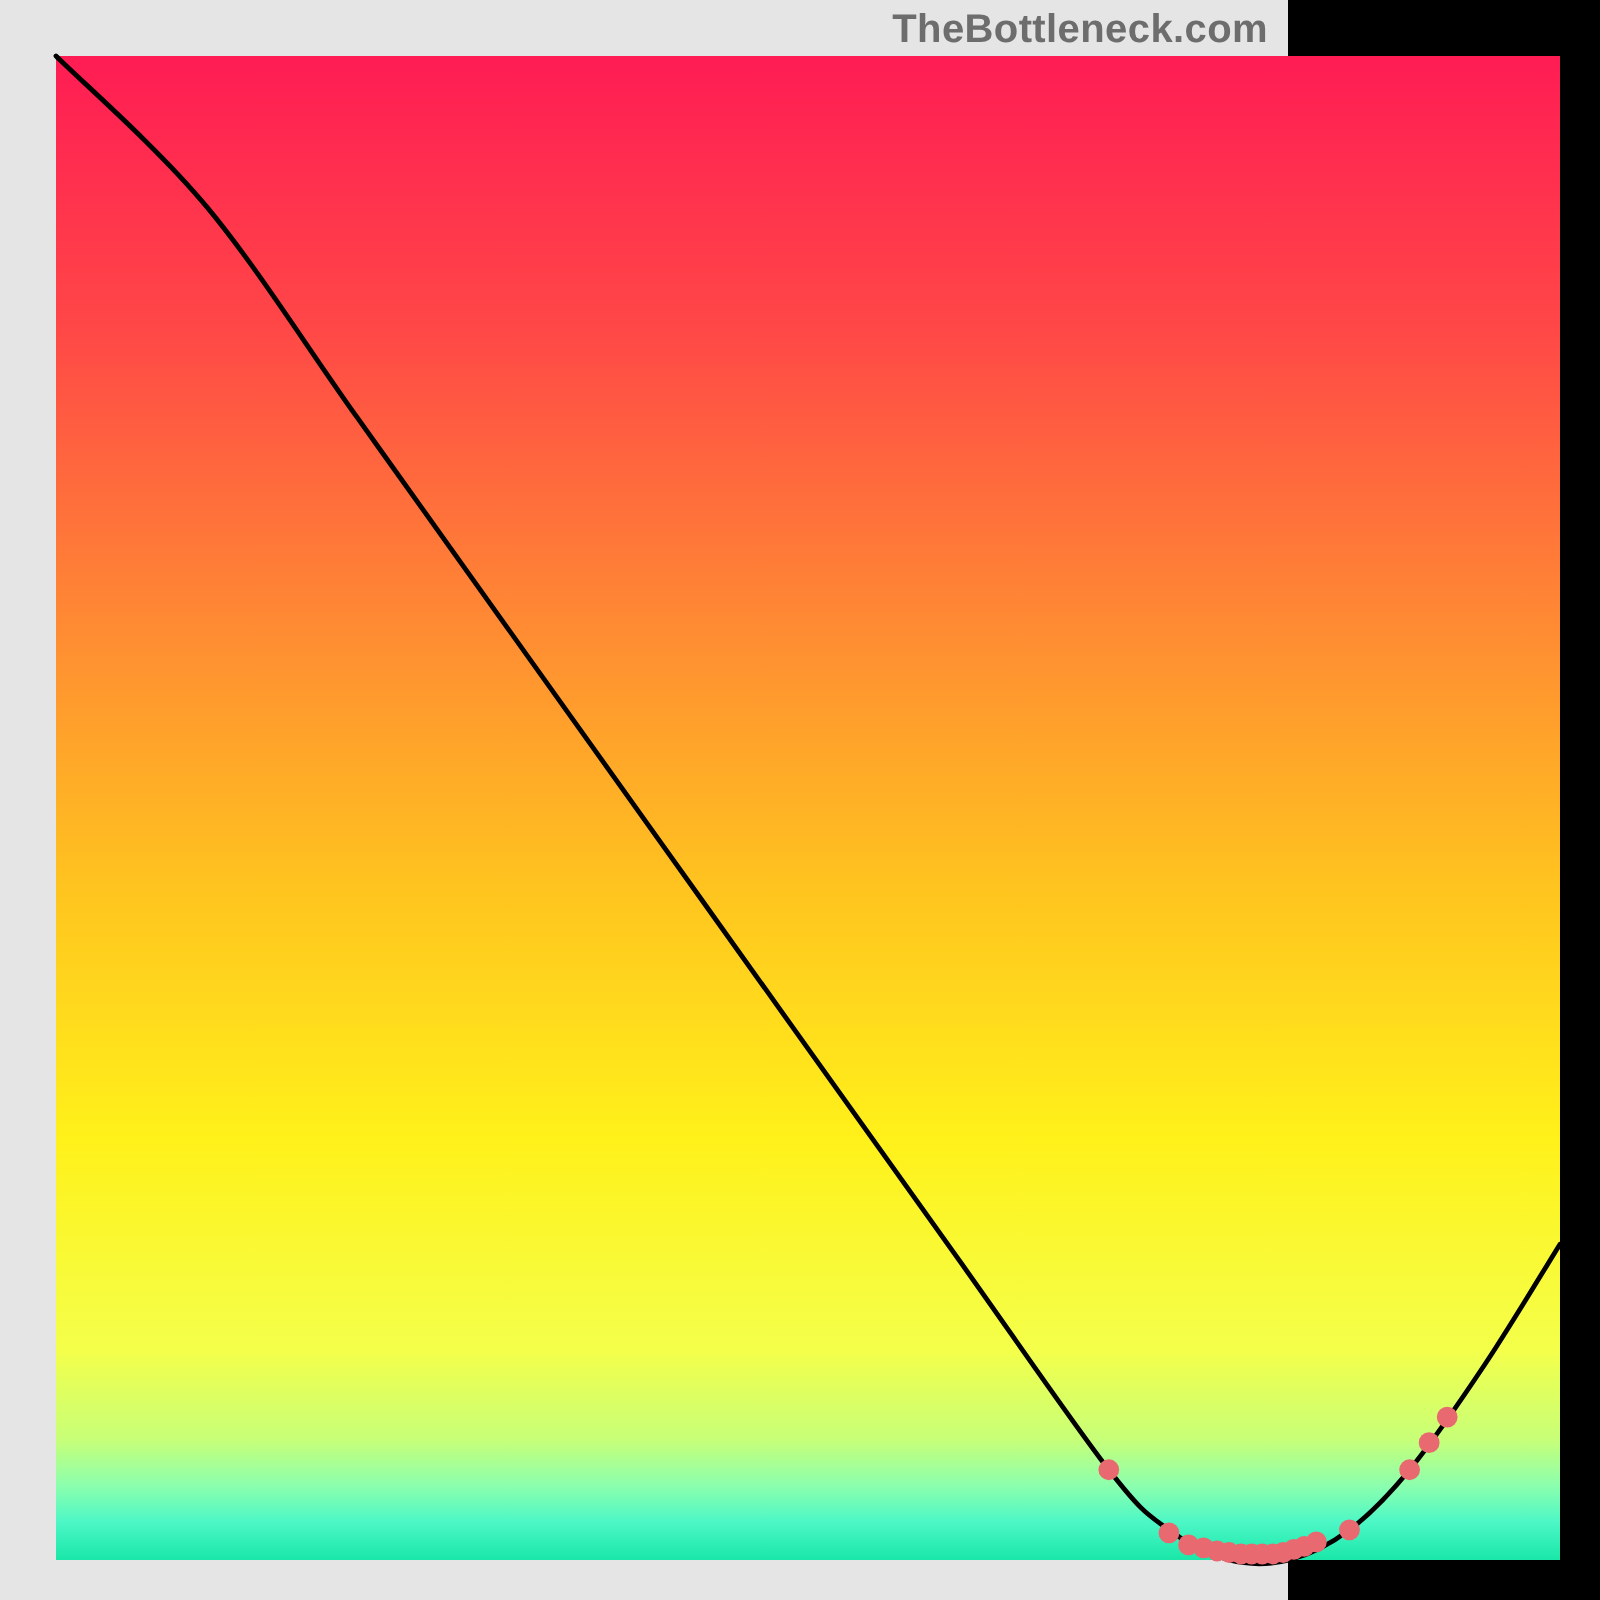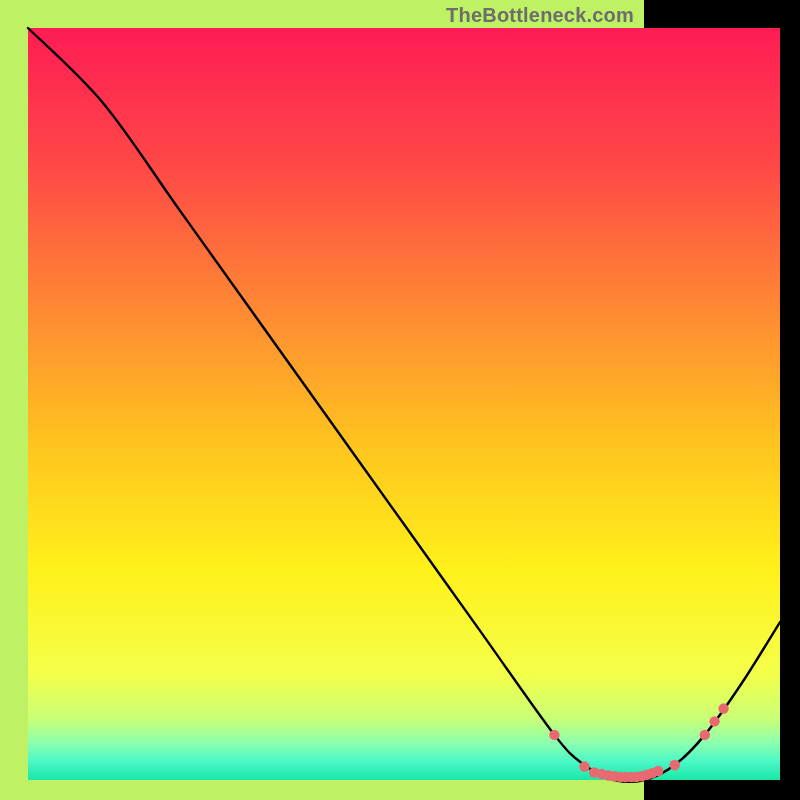--- a/index.html
+++ b/index.html
@@ -14,7 +14,7 @@
     position: relative;
     width: 644px;
     height: 800px;
-    background: #bef264;
+    background: #e5e5e5;
   }
   svg.chart {
     position: absolute;

